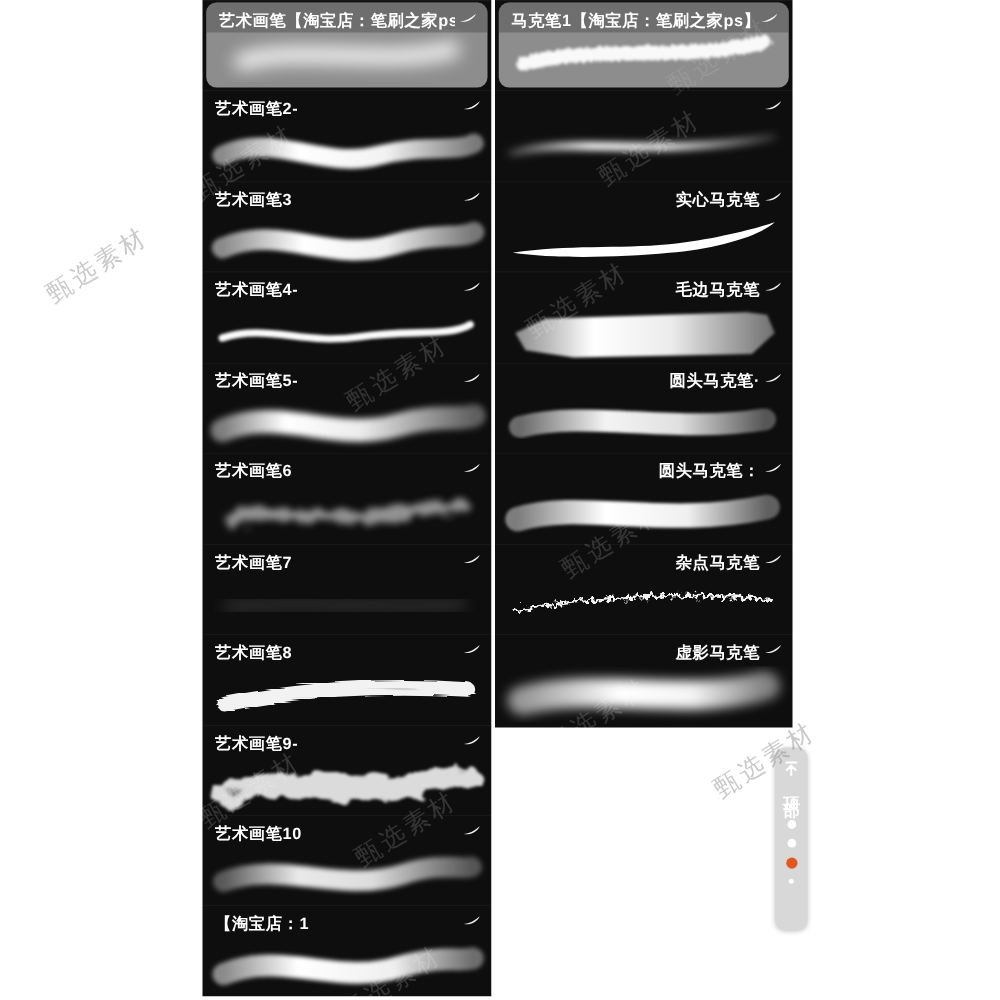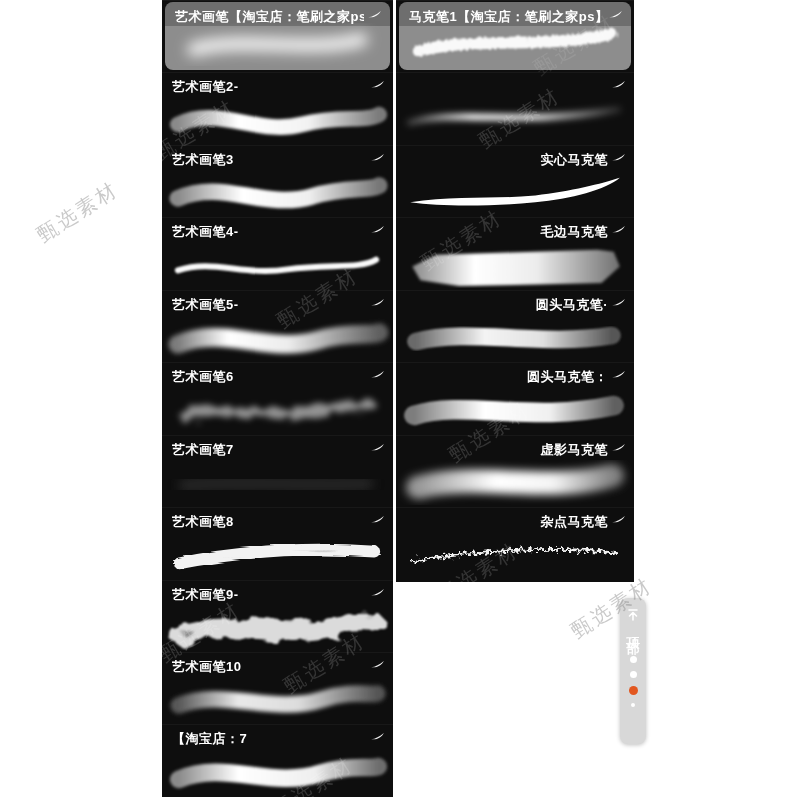--- a/index.html
+++ b/index.html
@@ -386,28 +386,6 @@
       </div>
       <div class="brush-row">
         <div class="cell">
-          <div class="brush-label">虚影马克笔</div>
-          <svg class="swoosh" viewBox="0 0 16 10">
-            <path d="M1,8 C5.5,7.5 10.5,5 15,1 C13,5.5 7.5,9 1,8 Z" fill="#ffffff" opacity="0.92"></path>
-          </svg>
-          <svg class="preview" viewBox="0 0 230 46" preserveAspectRatio="none">
-            <defs>
-              <linearGradient id="g17" x1="0" y1="0" x2="1" y2="0">
-                <stop offset="0%" stop-color="#979797"></stop>
-                <stop offset="40%" stop-color="#ffffff"></stop>
-                <stop offset="70%" stop-color="#f4f4f4"></stop>
-                <stop offset="100%" stop-color="#828282"></stop>
-              </linearGradient>
-              <filter id="f17" x="-40%" y="-160%" width="180%" height="420%">
-                <feGaussianBlur in="SourceGraphic" stdDeviation="4.5"></feGaussianBlur>
-              </filter>
-            </defs>
-            <path d="M20,28 C75,12 150,34 210,16" fill="none" stroke="url(#g17)" stroke-width="24" stroke-linecap="round" stroke-linejoin="round" filter="url(#f17)"></path>
-          </svg>
-        </div>
-      </div>
-      <div class="brush-row">
-        <div class="cell">
           <div class="brush-label">杂点马克笔</div>
           <svg class="swoosh" viewBox="0 0 16 10">
             <path d="M1,8 C5.5,7.5 10.5,5 15,1 C13,5.5 7.5,9 1,8 Z" fill="#ffffff" opacity="0.92"></path>
@@ -423,6 +401,28 @@
               </filter>
             </defs>
             <path d="M14,29 C80,17 160,13 216,21" fill="none" stroke="#e8e8e8" stroke-width="2.8" stroke-linecap="round" stroke-linejoin="round" opacity="0.95" filter="url(#f18)"></path>
+          </svg>
+        </div>
+      </div>
+      <div class="brush-row">
+        <div class="cell">
+          <div class="brush-label">虚影马克笔</div>
+          <svg class="swoosh" viewBox="0 0 16 10">
+            <path d="M1,8 C5.5,7.5 10.5,5 15,1 C13,5.5 7.5,9 1,8 Z" fill="#ffffff" opacity="0.92"></path>
+          </svg>
+          <svg class="preview" viewBox="0 0 230 46" preserveAspectRatio="none">
+            <defs>
+              <linearGradient id="g17" x1="0" y1="0" x2="1" y2="0">
+                <stop offset="0%" stop-color="#979797"></stop>
+                <stop offset="40%" stop-color="#ffffff"></stop>
+                <stop offset="70%" stop-color="#f4f4f4"></stop>
+                <stop offset="100%" stop-color="#828282"></stop>
+              </linearGradient>
+              <filter id="f17" x="-40%" y="-160%" width="180%" height="420%">
+                <feGaussianBlur in="SourceGraphic" stdDeviation="4.5"></feGaussianBlur>
+              </filter>
+            </defs>
+            <path d="M20,28 C75,12 150,34 210,16" fill="none" stroke="url(#g17)" stroke-width="24" stroke-linecap="round" stroke-linejoin="round" filter="url(#f17)"></path>
           </svg>
         </div>
       </div>

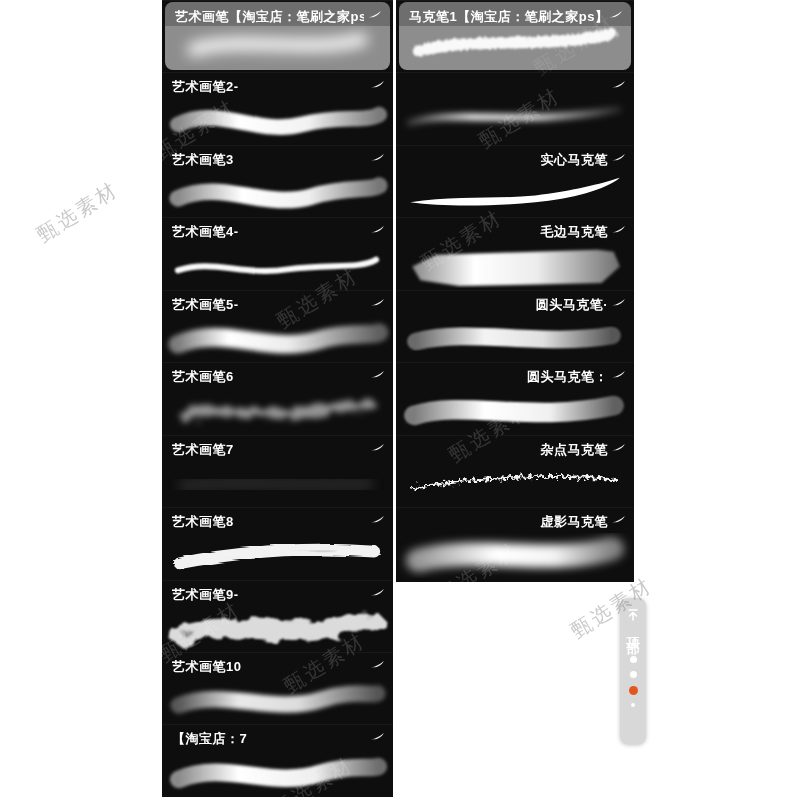--- a/index.html
+++ b/index.html
@@ -239,7 +239,7 @@
       </div>
       <div class="brush-row">
         <div class="cell">
-          <div class="brush-label">【淘宝店：7</div>
+          <div class="brush-label">【淘宝店：1</div>
           <svg class="swoosh" viewBox="0 0 16 10">
             <path d="M1,8 C5.5,7.5 10.5,5 15,1 C13,5.5 7.5,9 1,8 Z" fill="#ffffff" opacity="0.92"></path>
           </svg>

